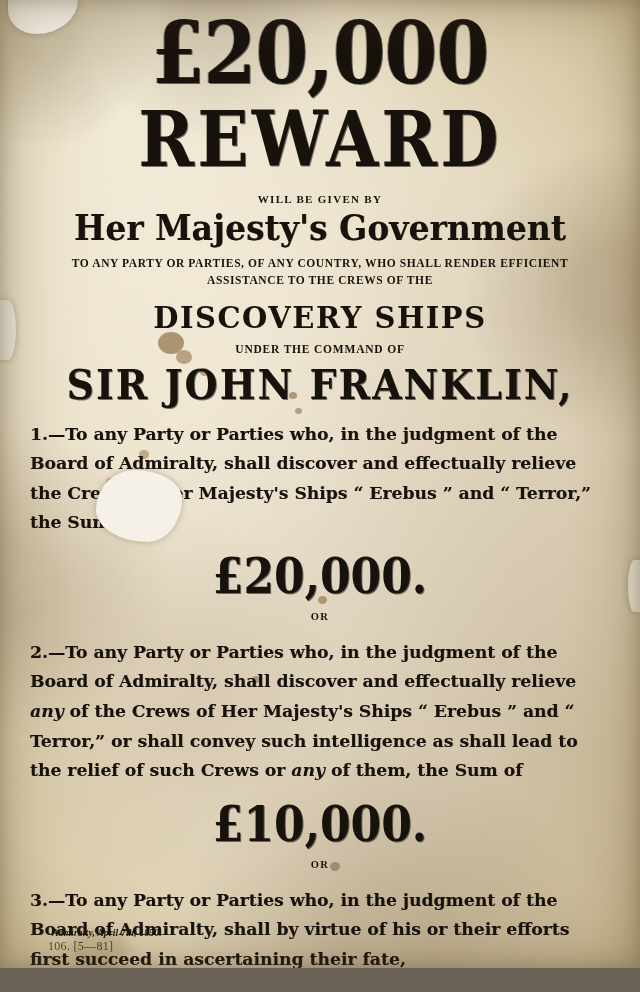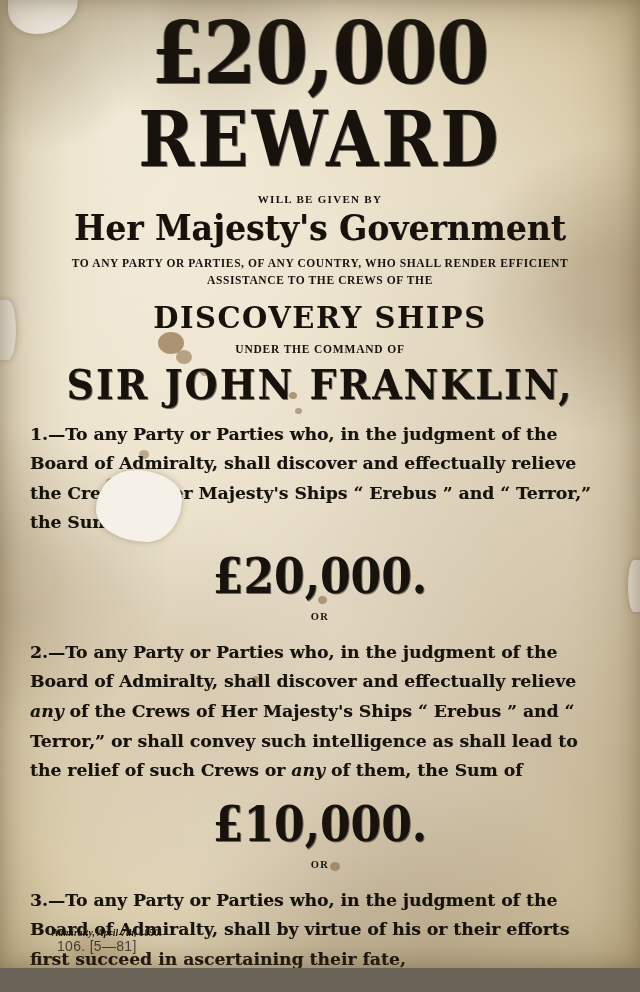--- a/index.html
+++ b/index.html
@@ -180,10 +180,10 @@
   }
   .footer-code {
     position: absolute;
-    left: 57px;
+    left: 48px;
     bottom: 14px;
-    font-family: Liberation Sans, sans-serif;
-    font-size: 14px;
+    font-family: Liberation Serif, serif;
+    font-size: 12px;
     letter-spacing: 0.3px;
     opacity: 0.75;
   }

